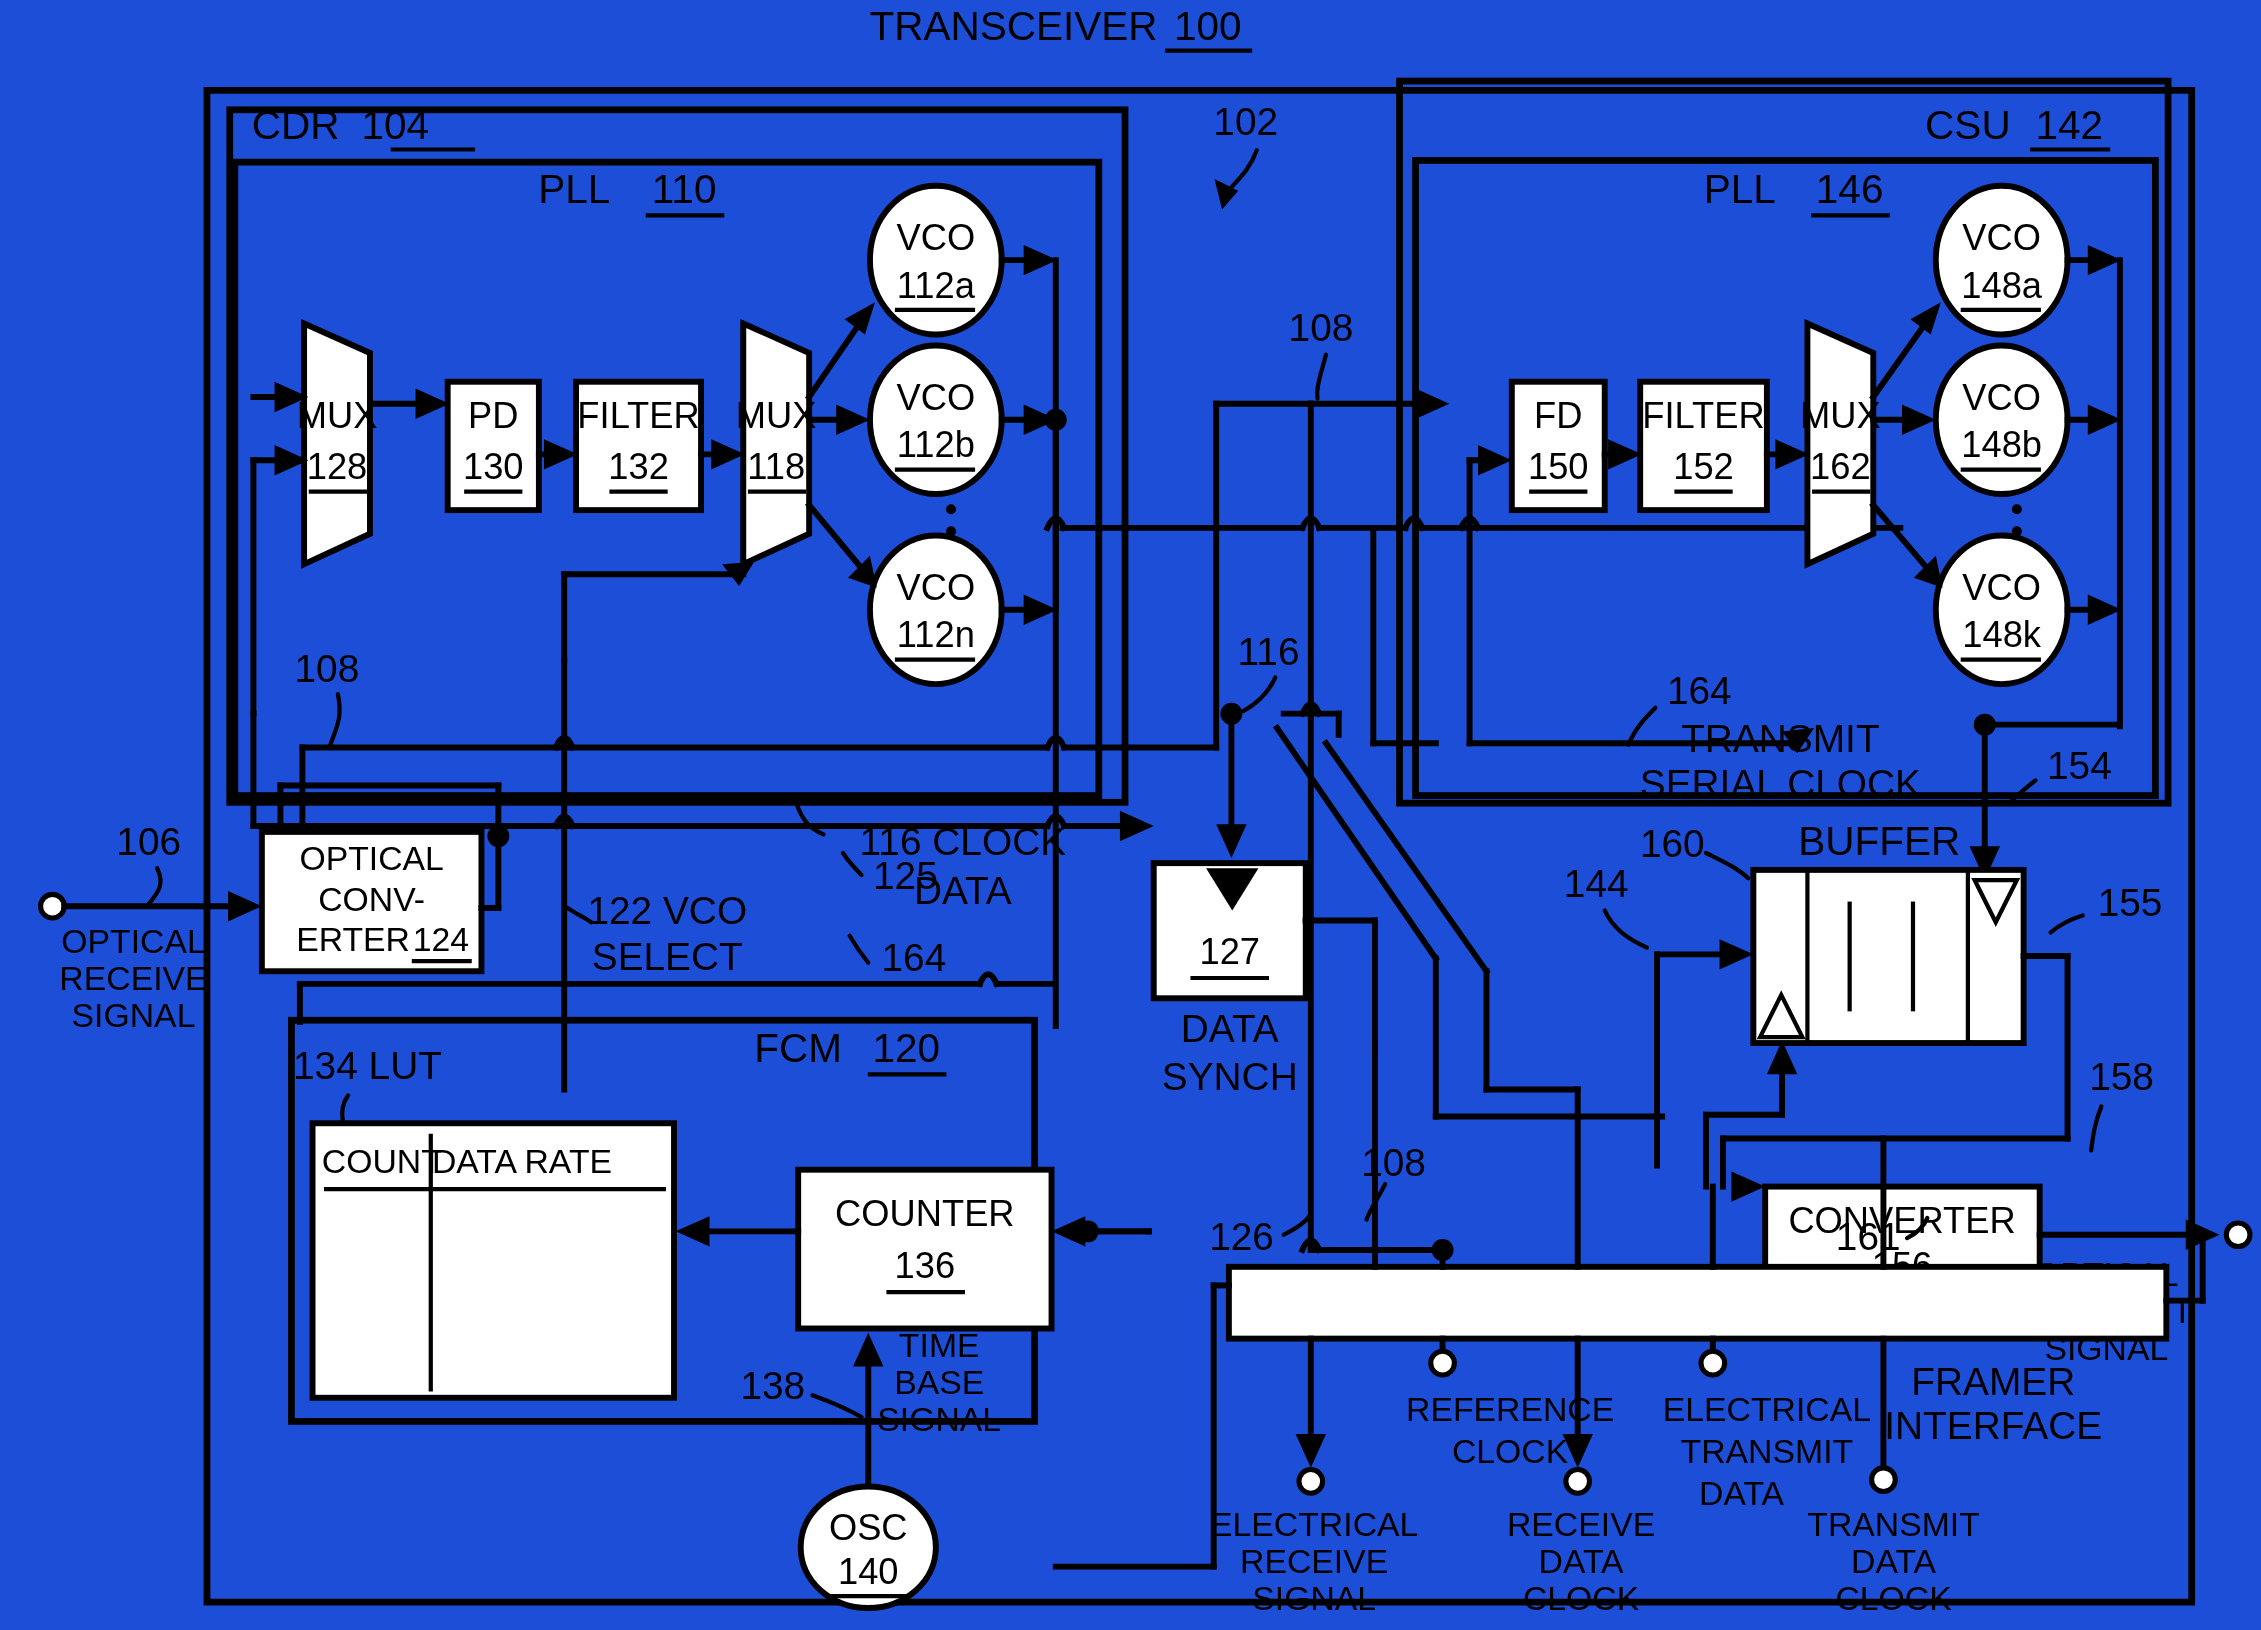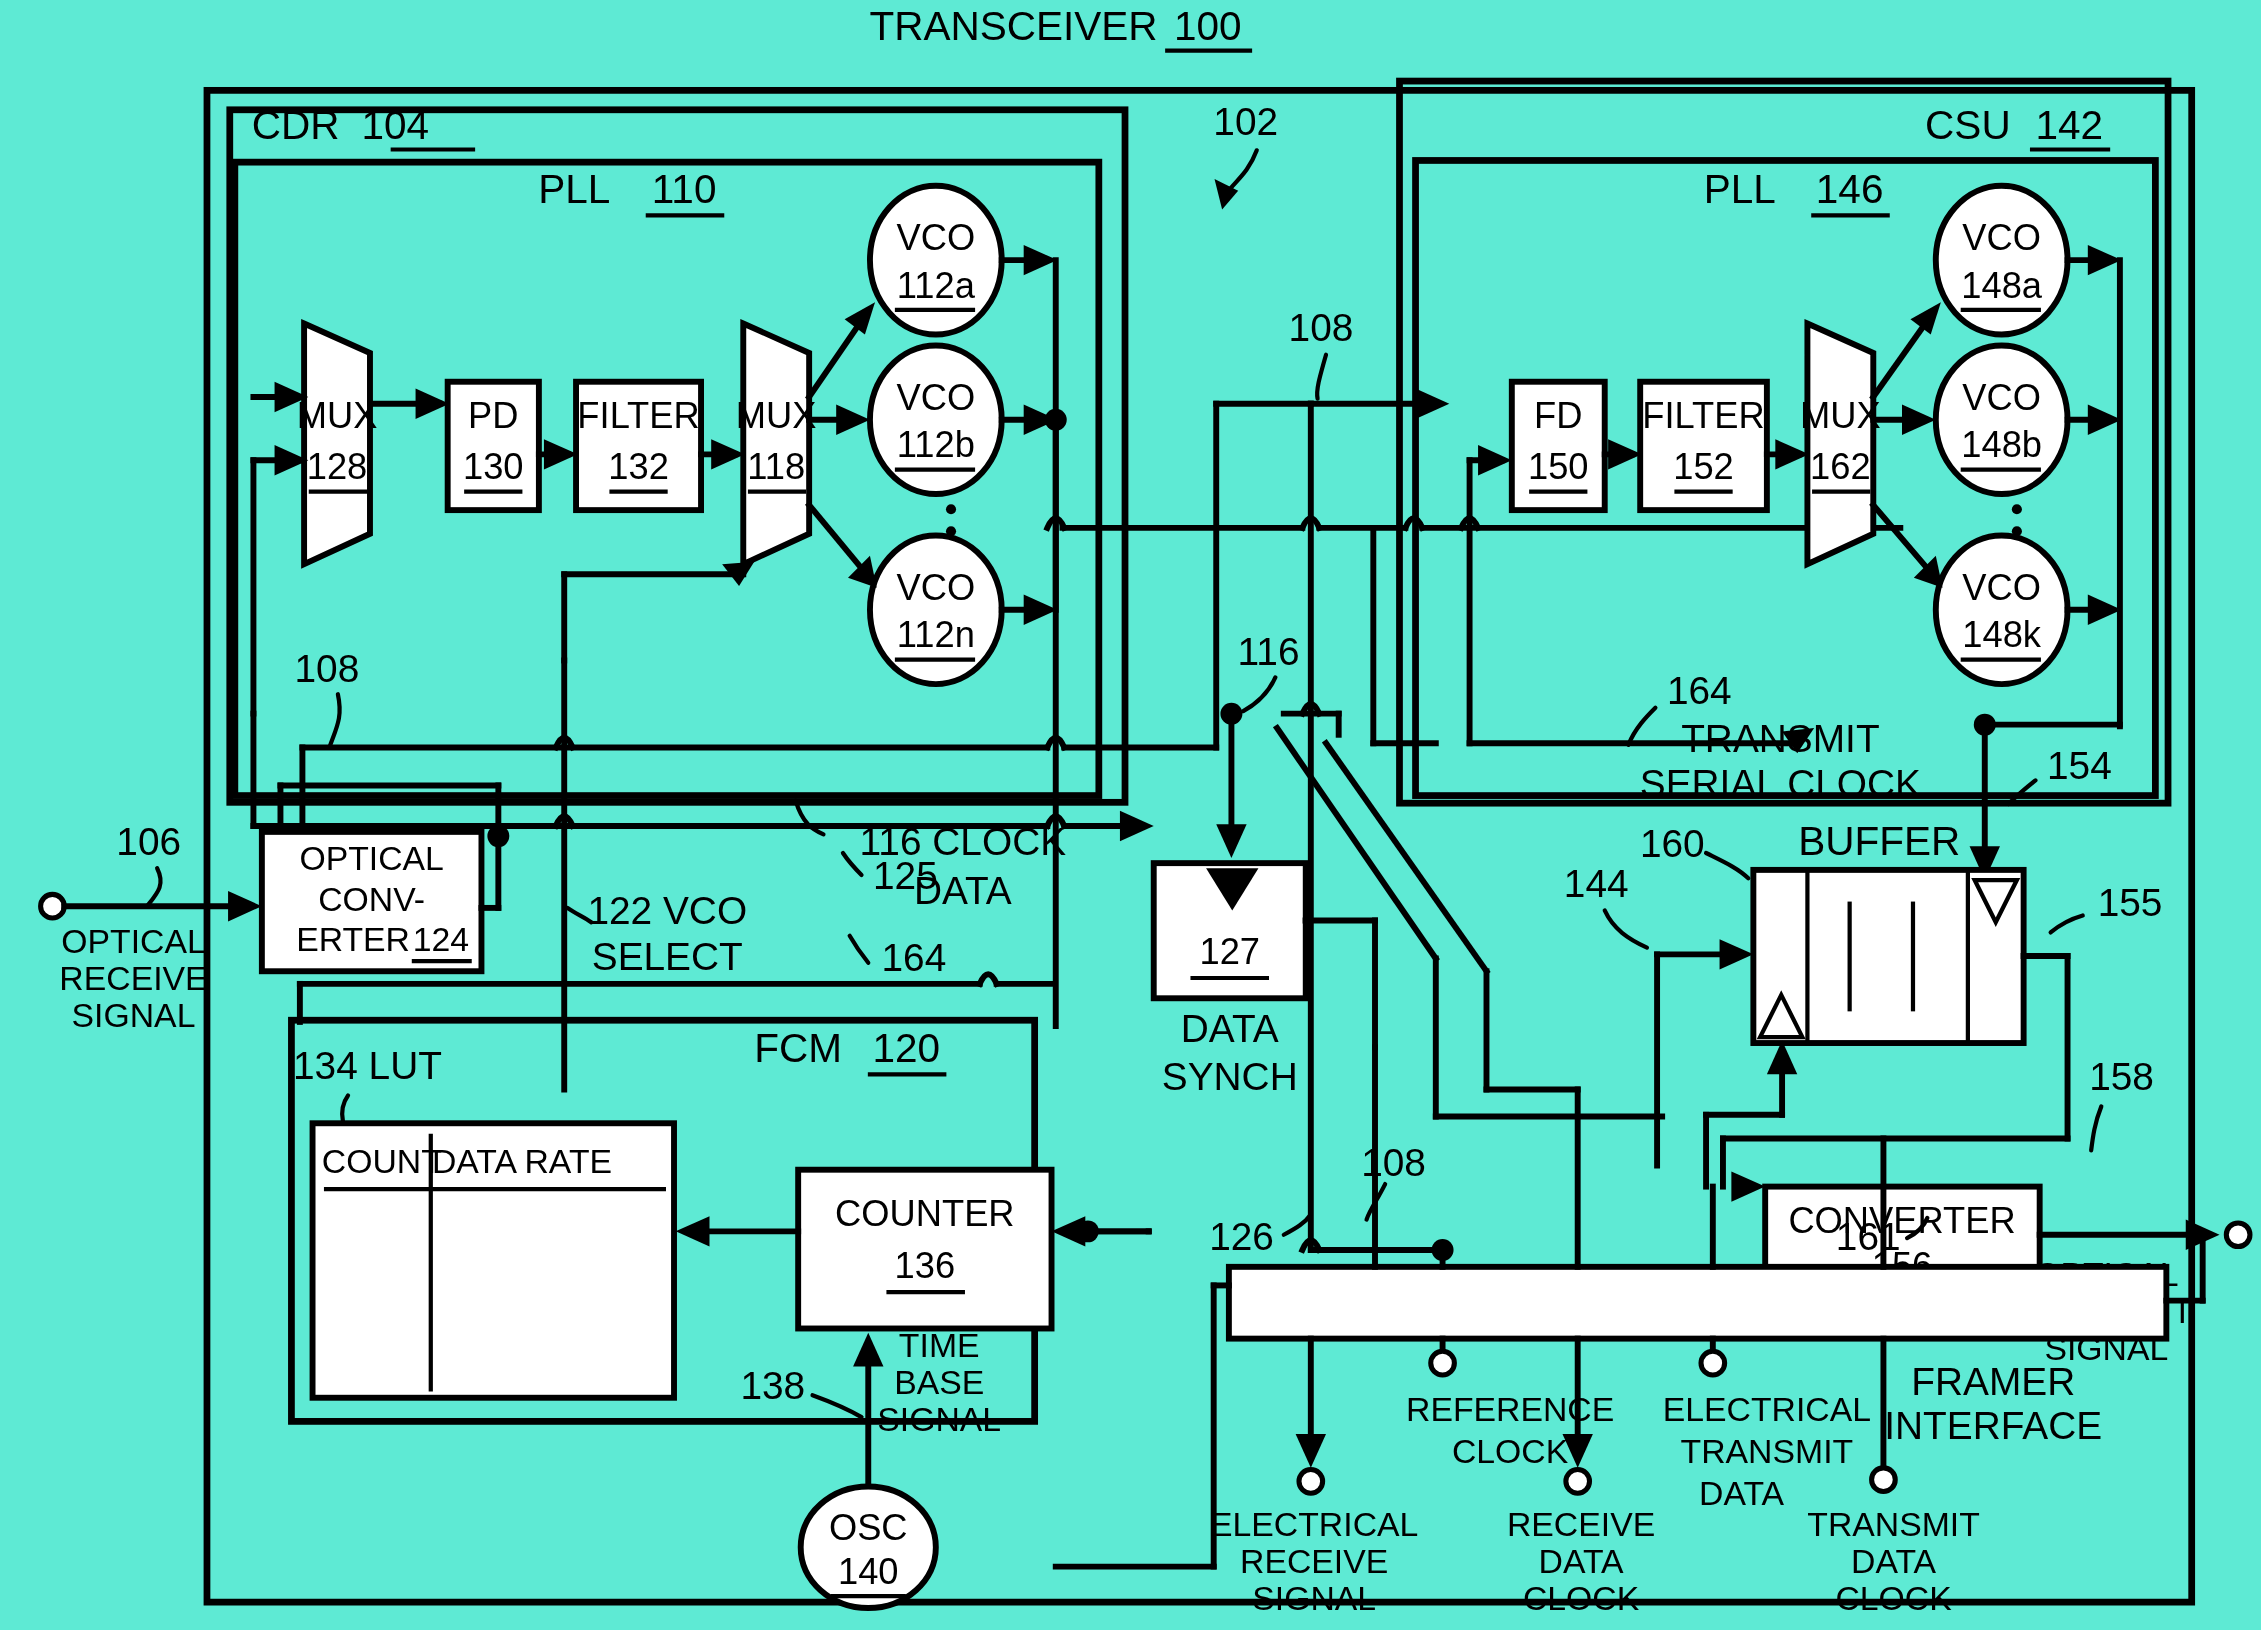--- a/index.html
+++ b/index.html
@@ -11,7 +11,7 @@
     position: relative;
     width: 2261px;
     height: 1630px;
-    background: #5eead4;
+    background: #1d4ed8;
     font-family: "Liberation Sans", sans-serif;
   }
   svg.diagram {

